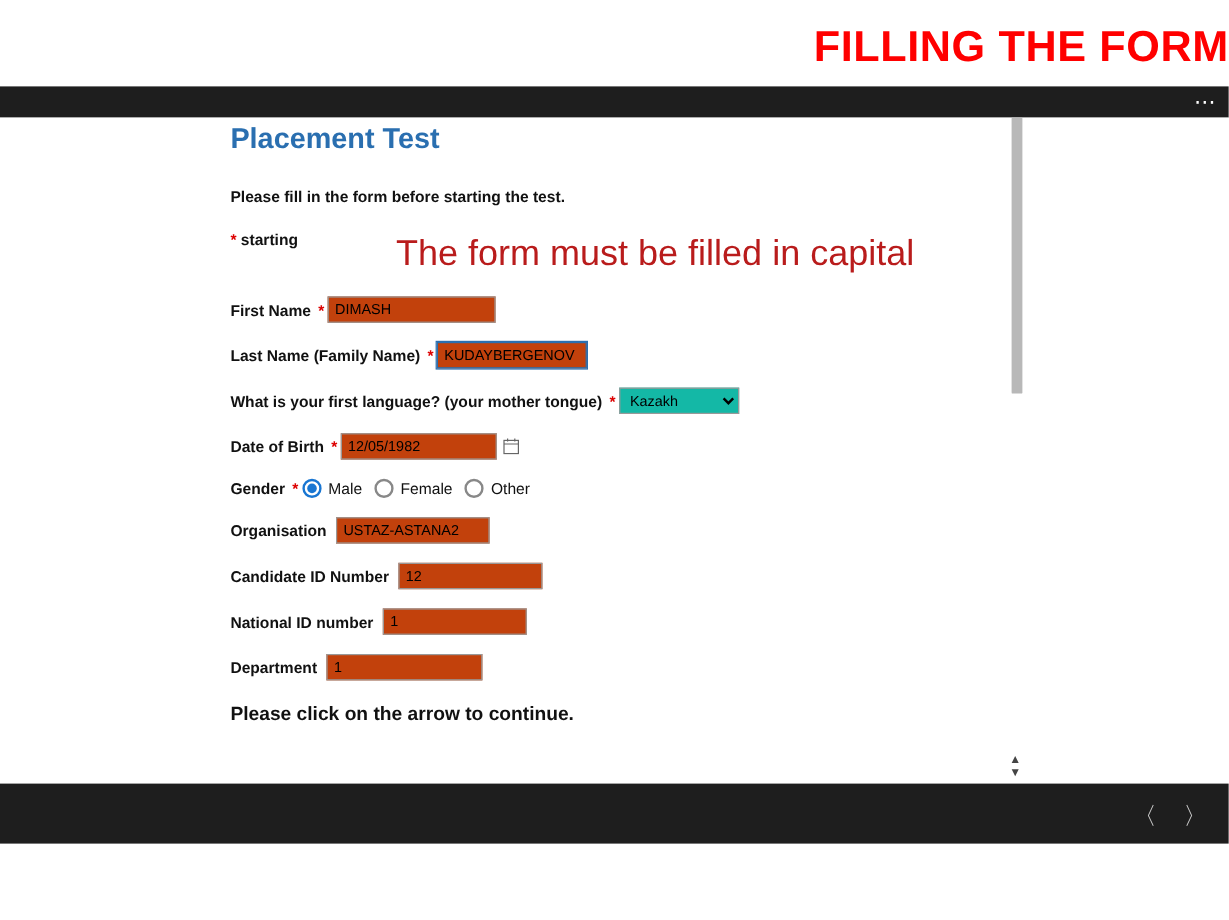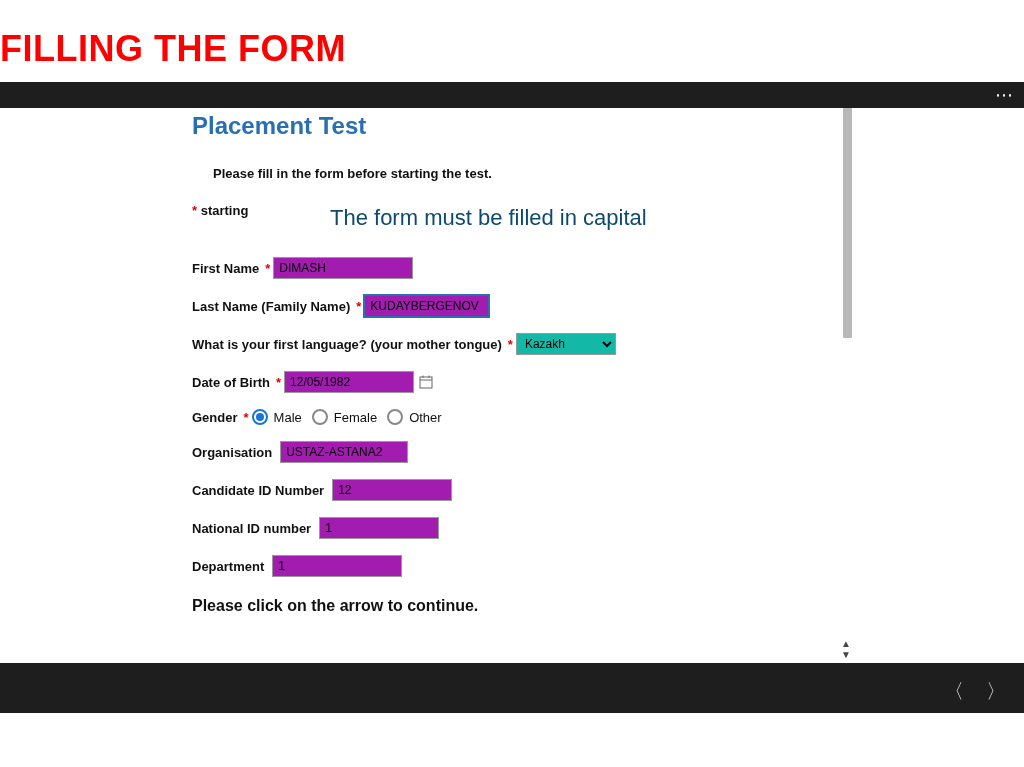--- a/index.html
+++ b/index.html
@@ -12,11 +12,11 @@
     position: relative;
   }
   .slide-title {
-    text-align: left;
+    text-align: right;
     color: #ff0000;
     font-weight: 900;
     font-size: 36px;
-    padding: 28px 0 12px 0;
+    padding: 18px 0 12px 0;
     letter-spacing: 0.5px;
   }
   .dark-bar {

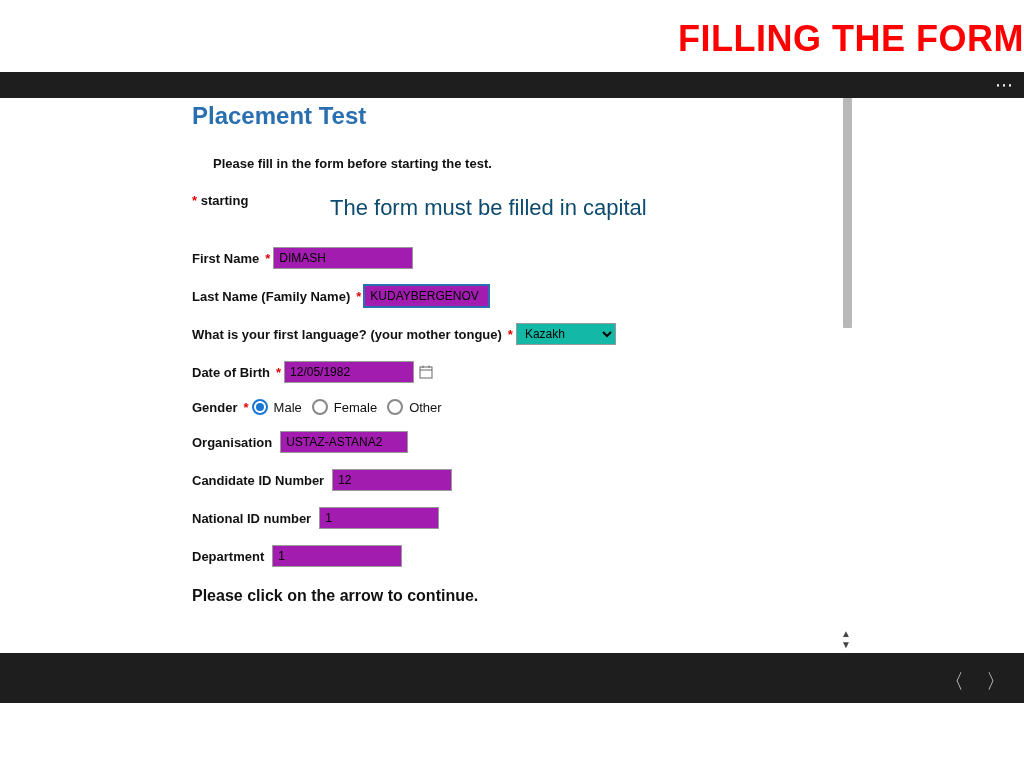--- a/index.html
+++ b/index.html
@@ -88,7 +88,6 @@
     font-weight: 700;
     color: #111;
     margin-bottom: 20px;
-    margin-left: 21px;
   }
   .required-row {
     position: relative;

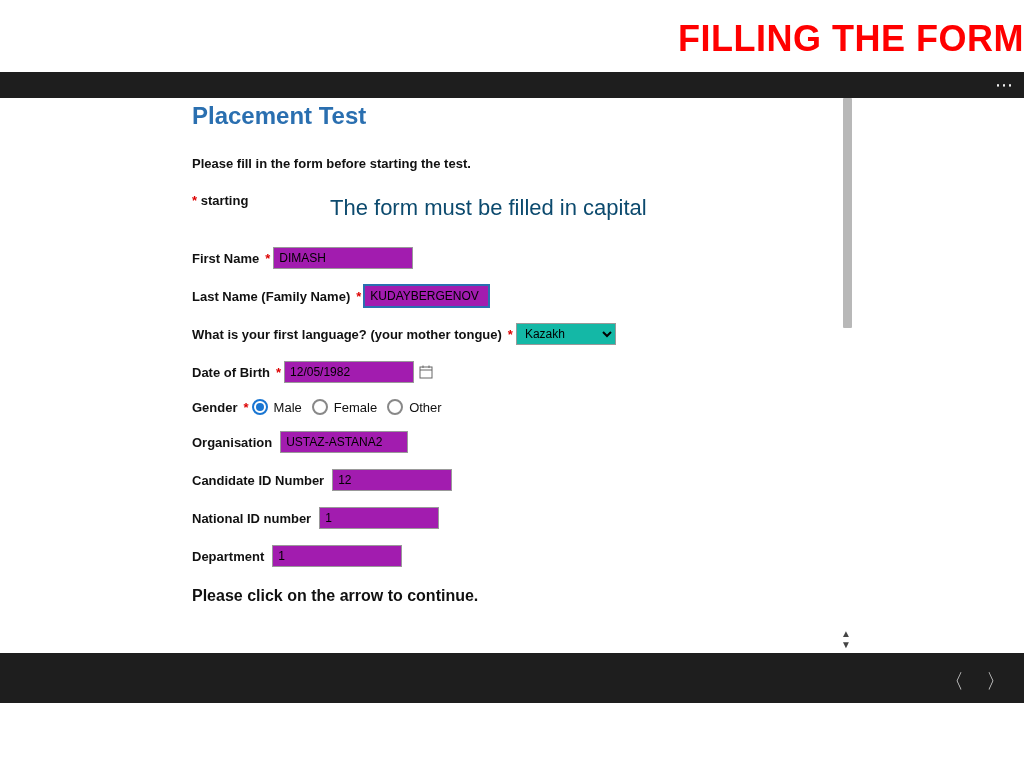--- a/index.html
+++ b/index.html
@@ -107,8 +107,8 @@
     position: absolute;
     left: 138px;
     top: 4px;
-    color: #0c4a6e;
-    font-size: 22px;
+    color: #b91c1c;
+    font-size: 30px;
     font-weight: 400;
   }
   .form-row {

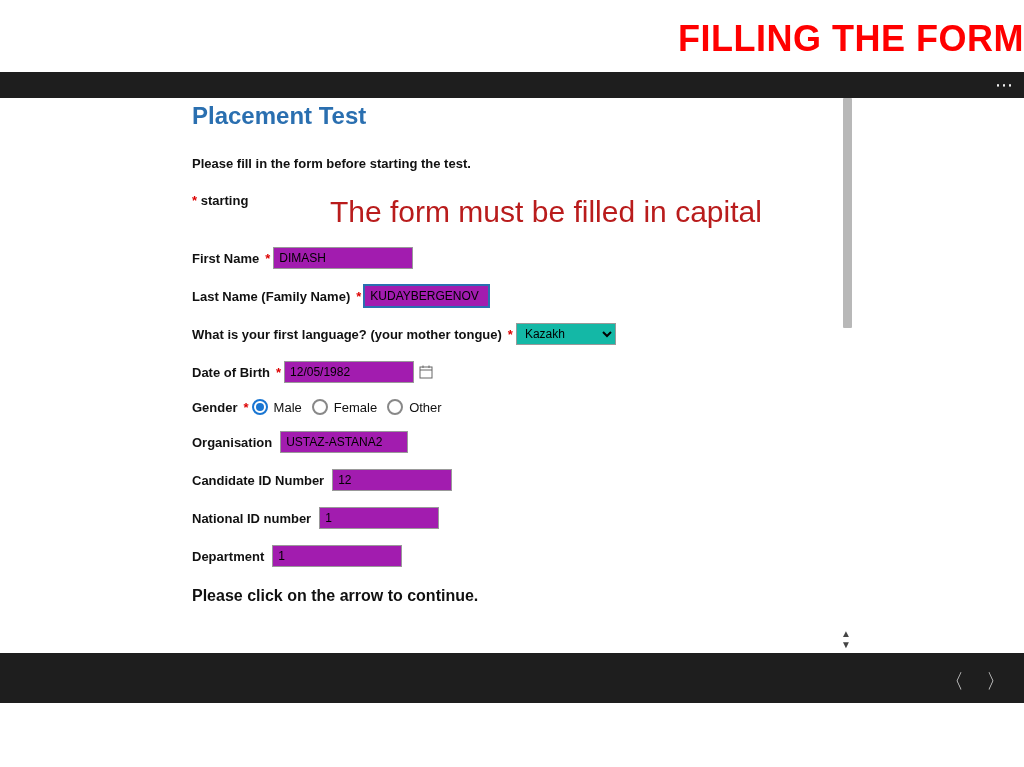--- a/index.html
+++ b/index.html
@@ -134,7 +134,7 @@
     font-size: 12px;
     font-family: Arial, sans-serif;
     font-weight: 400;
-    background: #a21caf;
+    background: #c2410c;
   }
   .text-input.focused {
     border: 1px solid #2a6fb0;

